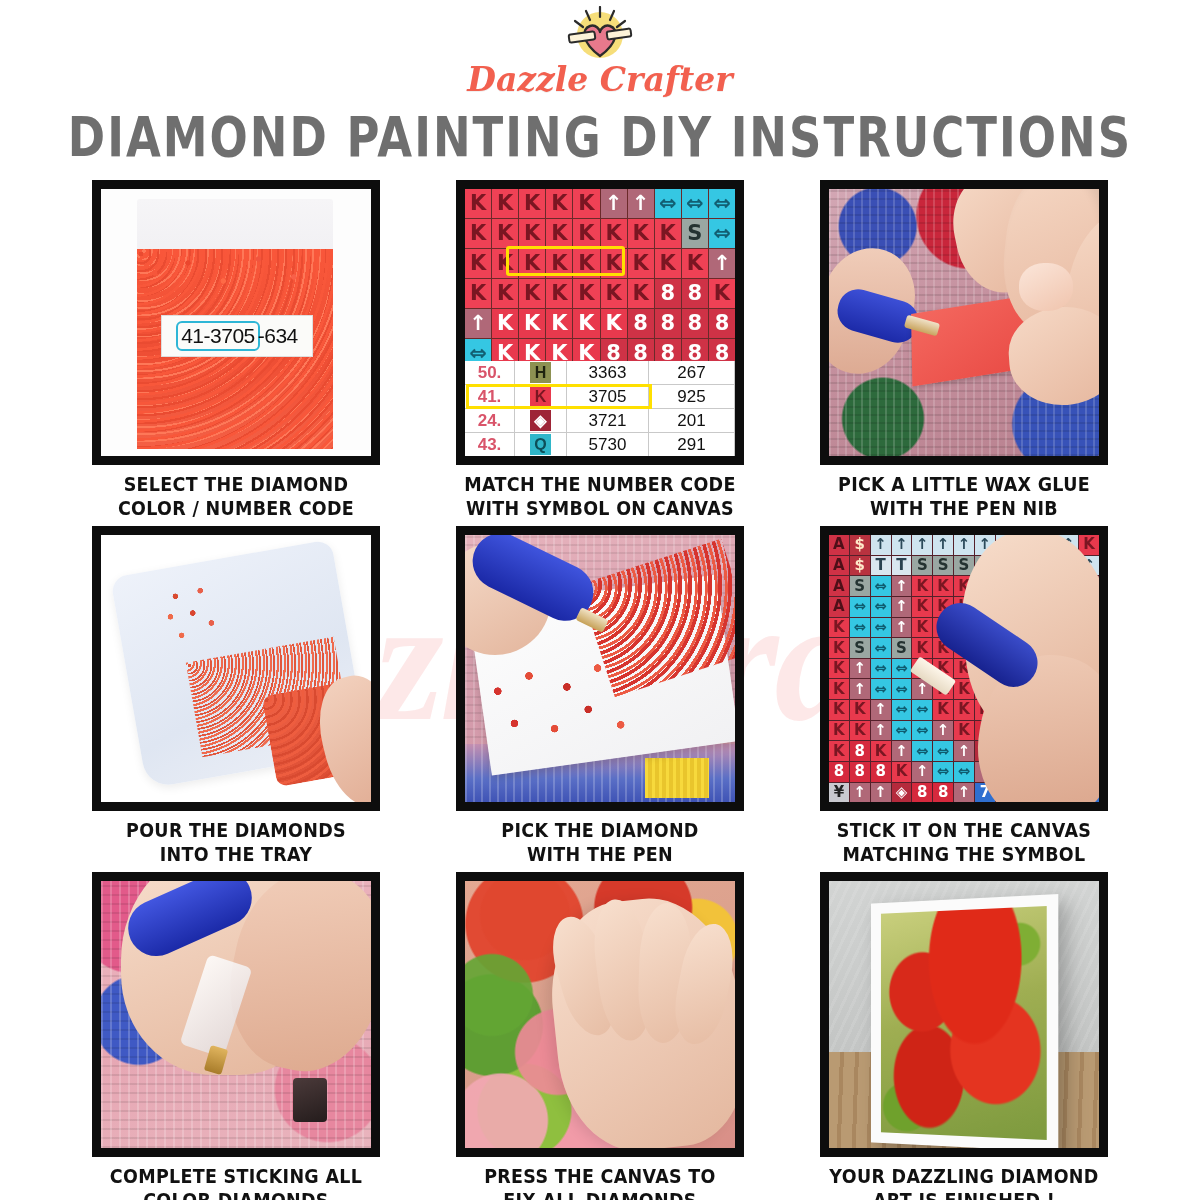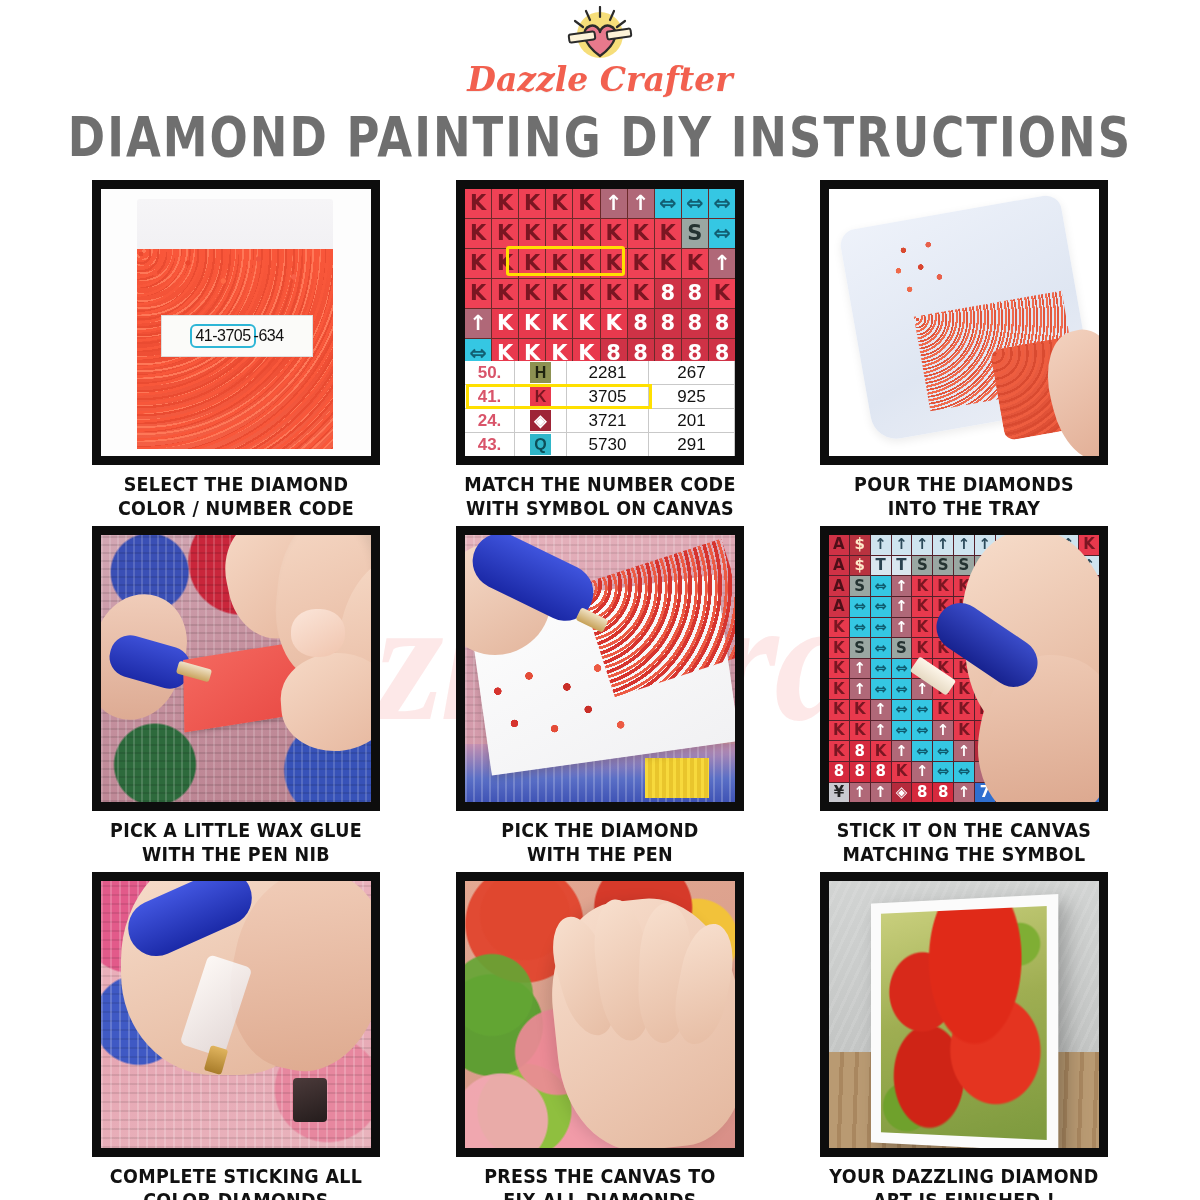--- a/index.html
+++ b/index.html
@@ -99,7 +99,7 @@
   }
   .bag-code{
     font-family:"Liberation Sans", sans-serif;
-    font-size:16px; font-weight:400; color:#111; letter-spacing:-0.5px;
+    font-size:21px; font-weight:400; color:#111; letter-spacing:-0.5px;
     white-space:nowrap;
   }
   .code-hl{

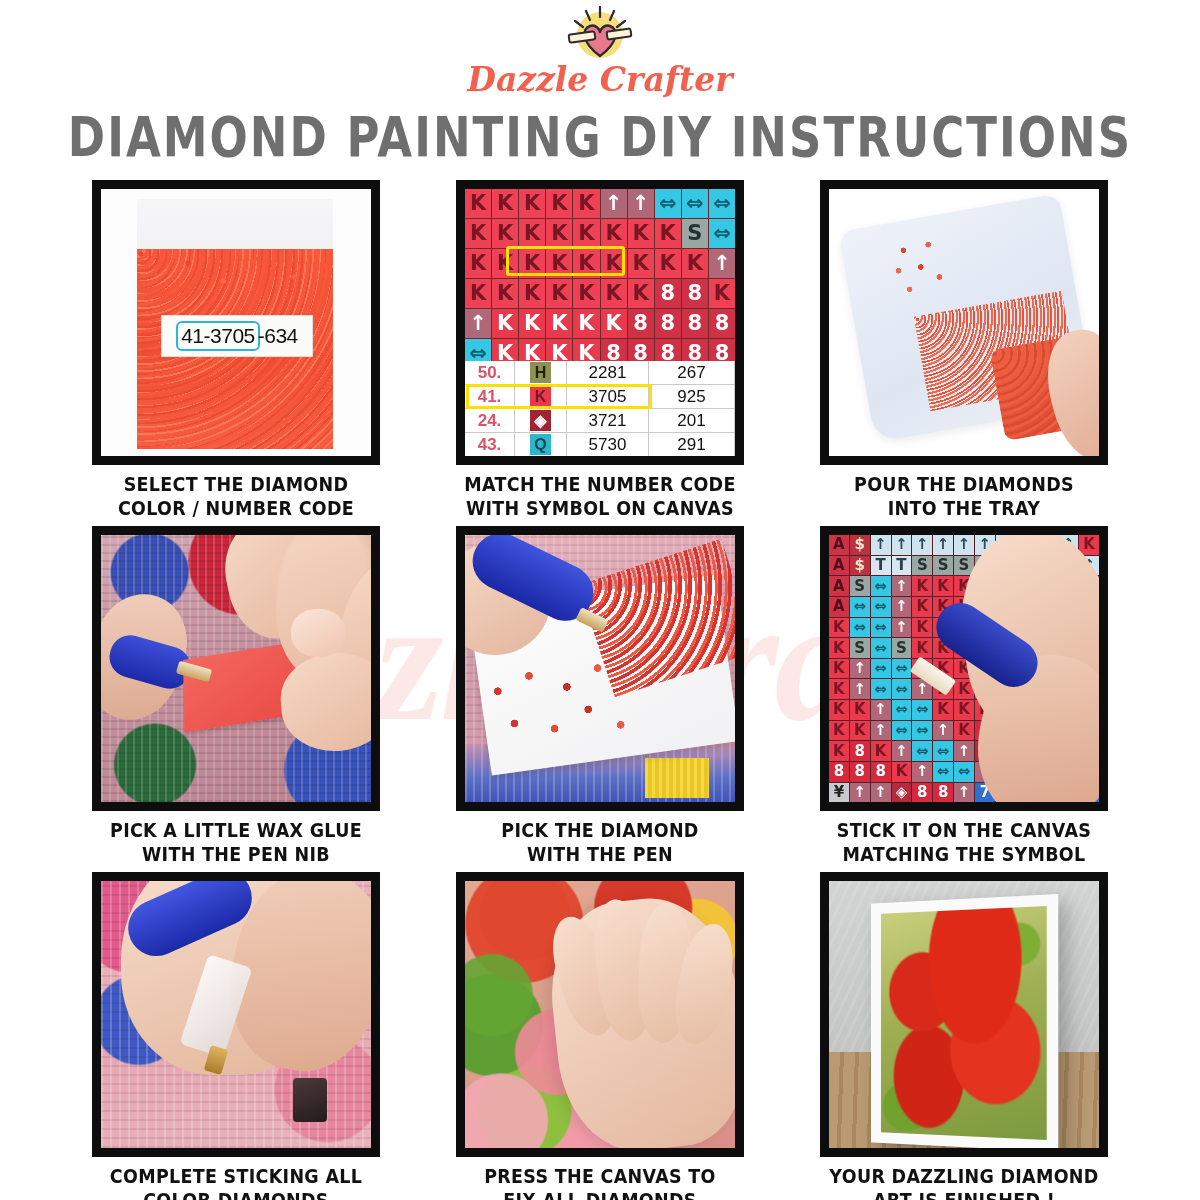--- a/index.html
+++ b/index.html
@@ -473,7 +473,7 @@
                 <div class="lsym">
                   <span style="background: rgb(141, 145, 82); color: rgb(31, 35, 16);">H</span>
                 </div>
-                <div class="ldmc">2281</div>
+                <div class="ldmc">3363</div>
                 <div class="lcnt">267</div>
               </div>
               <div class="lrow">

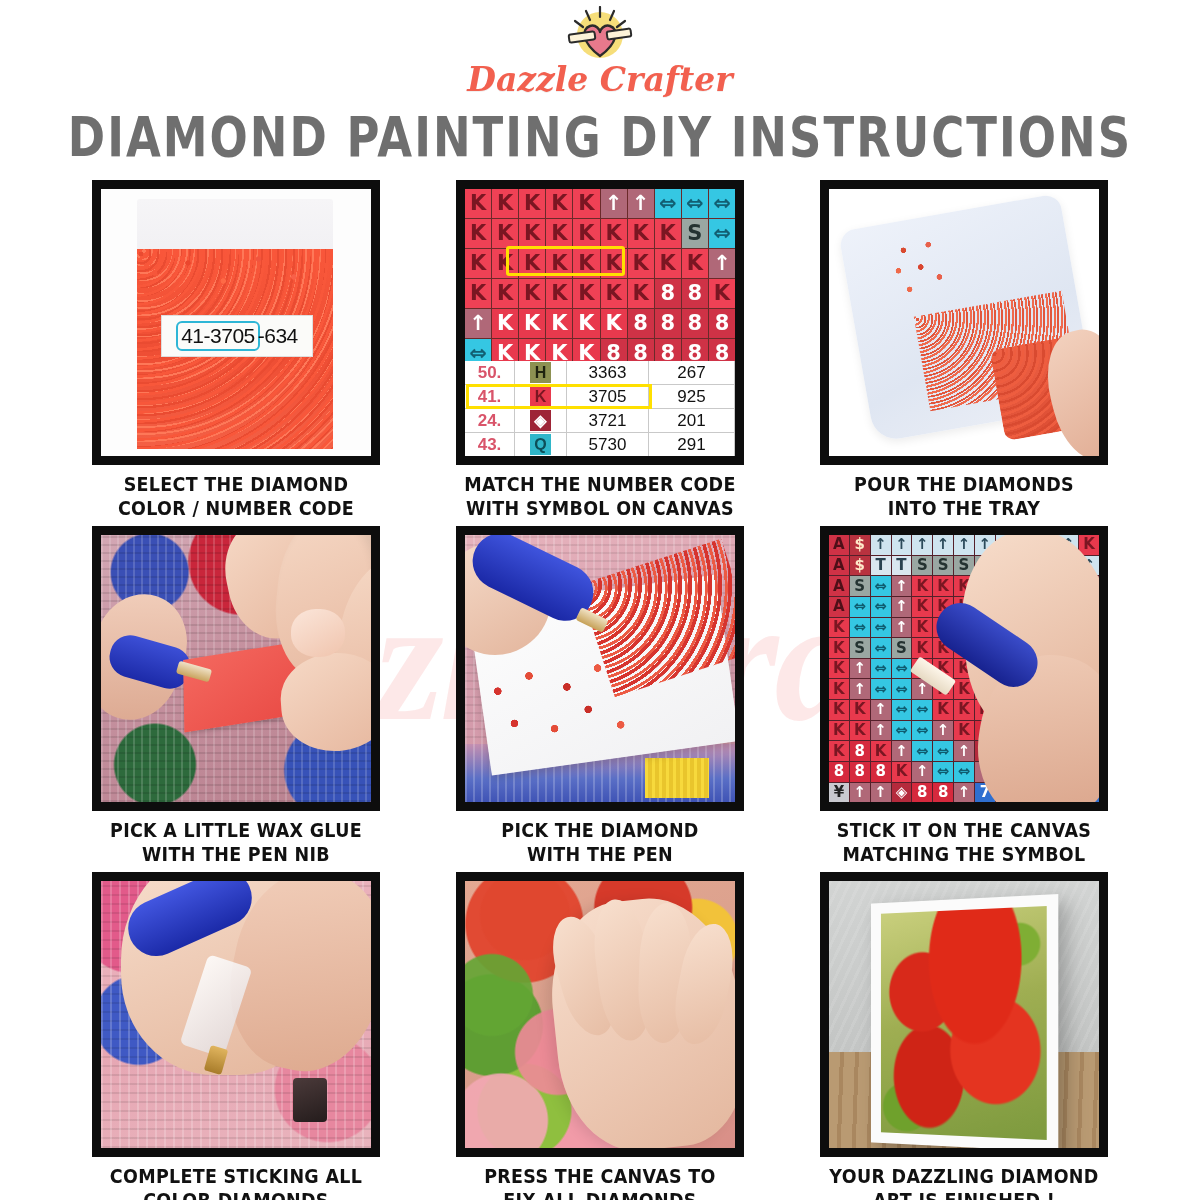--- a/index.html
+++ b/index.html
@@ -513,22 +513,6 @@
 
   <div class="cell">
     <div class="frame">
-      <div class="photo p4">
-        <div class="tray"></div>
-        <div class="tray-loose"></div>
-        <div class="tray-beads"></div>
-        <div class="tray-pile"></div>
-        <div class="tray-hand"></div>
-      </div>
-    </div>
-    <div class="caption">
-      <div>POUR THE DIAMONDS</div>
-      <div>INTO THE TRAY</div>
-    </div>
-  </div>
-
-  <div class="cell">
-    <div class="frame">
       <div class="photo p3">
         <div class="lefthand"></div>
         <div class="penblue"></div>
@@ -544,6 +528,22 @@
     <div class="caption">
       <div>PICK A LITTLE WAX GLUE</div>
       <div>WITH THE PEN NIB</div>
+    </div>
+  </div>
+
+  <div class="cell">
+    <div class="frame">
+      <div class="photo p4">
+        <div class="tray"></div>
+        <div class="tray-loose"></div>
+        <div class="tray-beads"></div>
+        <div class="tray-pile"></div>
+        <div class="tray-hand"></div>
+      </div>
+    </div>
+    <div class="caption">
+      <div>POUR THE DIAMONDS</div>
+      <div>INTO THE TRAY</div>
     </div>
   </div>
 

